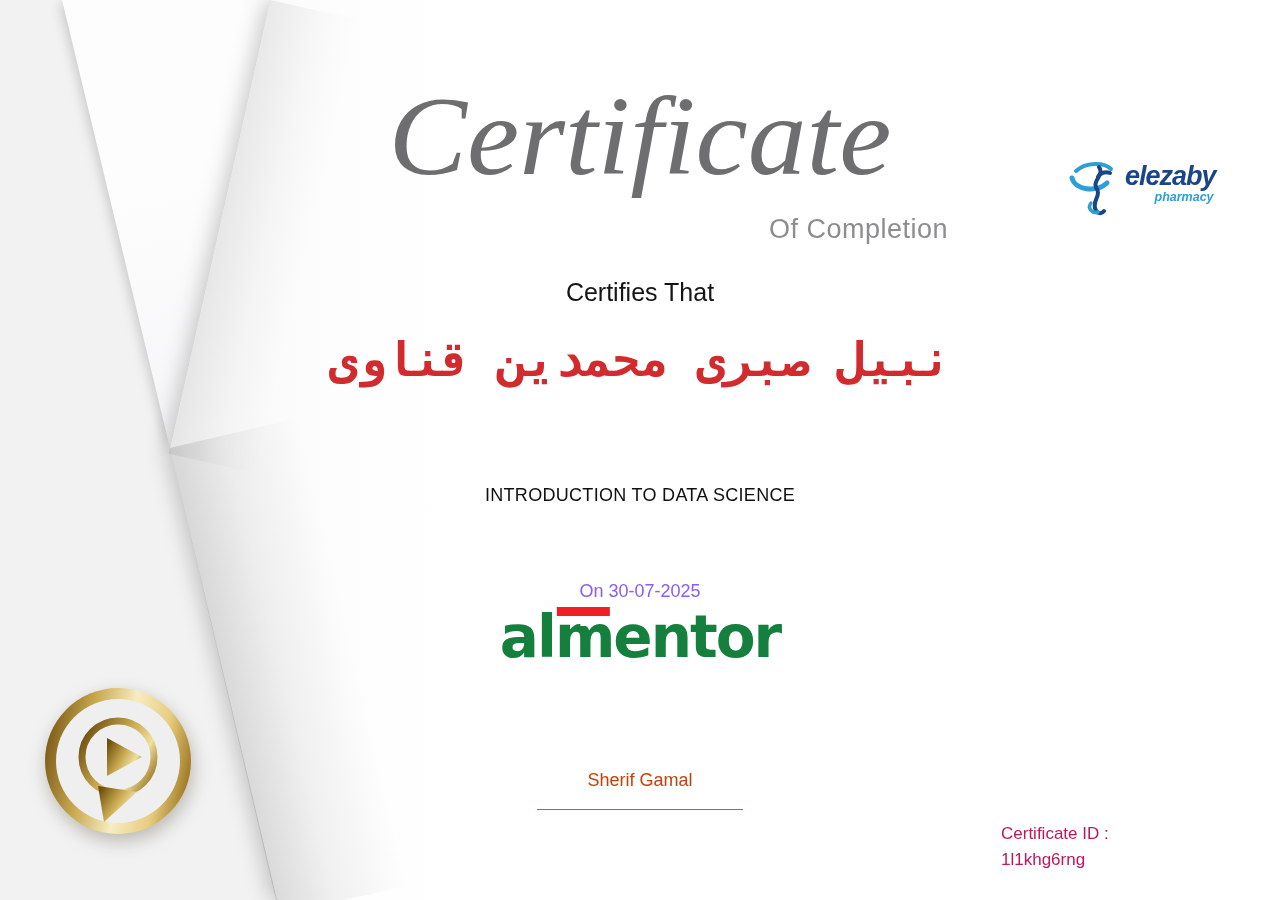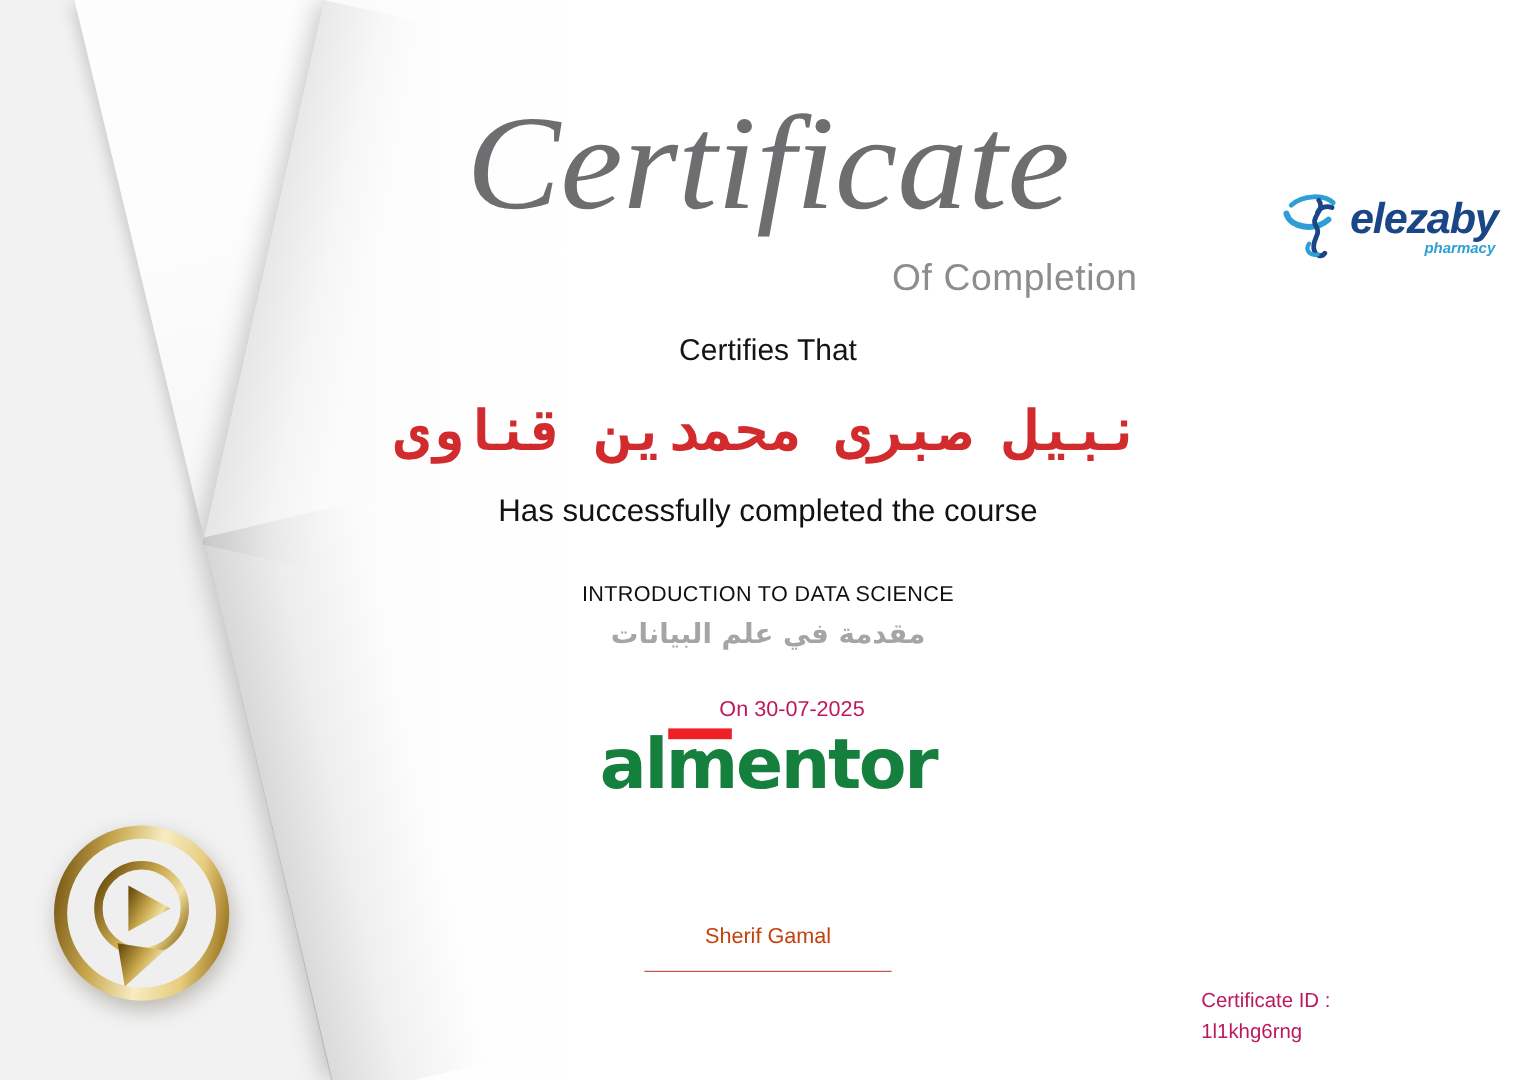--- a/index.html
+++ b/index.html
@@ -81,7 +81,7 @@
   .elezaby .txt{display:flex;flex-direction:column;align-items:flex-end;margin-top:4px;}
   .elezaby .name{
     font-family:"Liberation Sans",sans-serif;font-style:italic;font-weight:700;
-    font-size:36px;letter-spacing:-1px;color:#1a4586;line-height:1.1;
+    font-size:27px;letter-spacing:-1px;color:#1a4586;line-height:1.1;
   }
   .elezaby .tagline{
     font-family:"Liberation Sans",sans-serif;font-style:italic;font-weight:700;

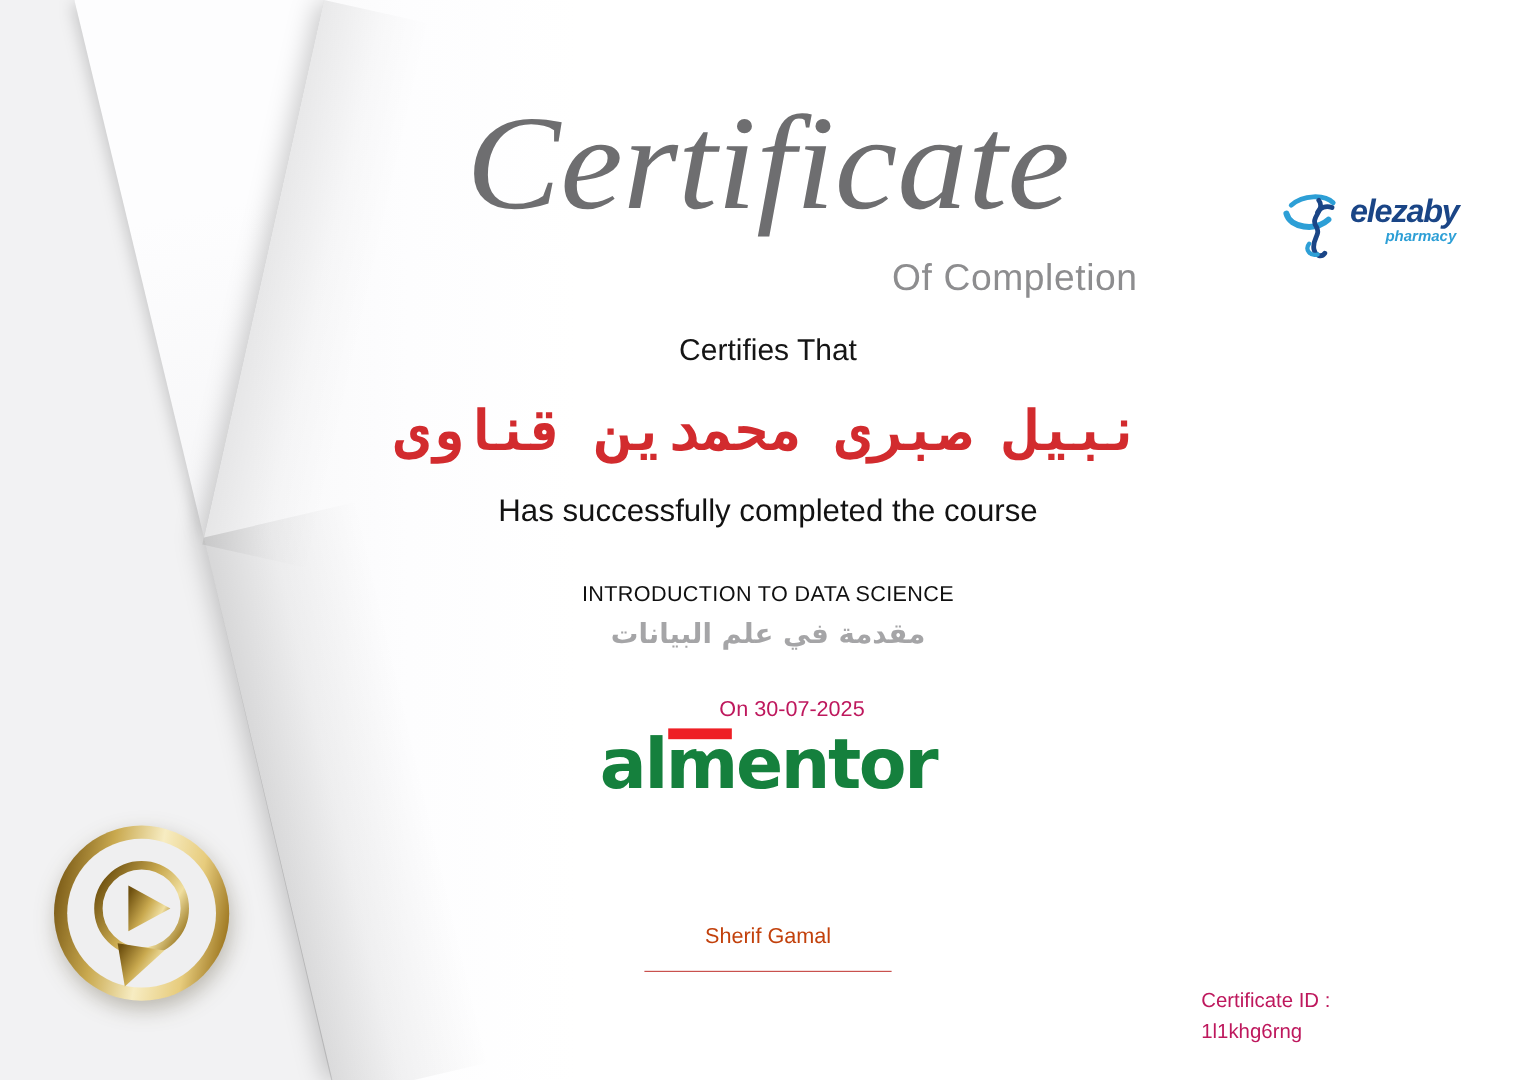--- a/index.html
+++ b/index.html
@@ -41,7 +41,7 @@
   }
   .of-completion{
     position:absolute;right:332px;top:214px;white-space:nowrap;
-    font-size:31px;color:#8d8d8f;letter-spacing:0.5px;
+    font-size:27px;color:#8d8d8f;letter-spacing:0.5px;
   }
   .certifies{top:278px;font-size:25px;color:#151515;}
   .recipient{

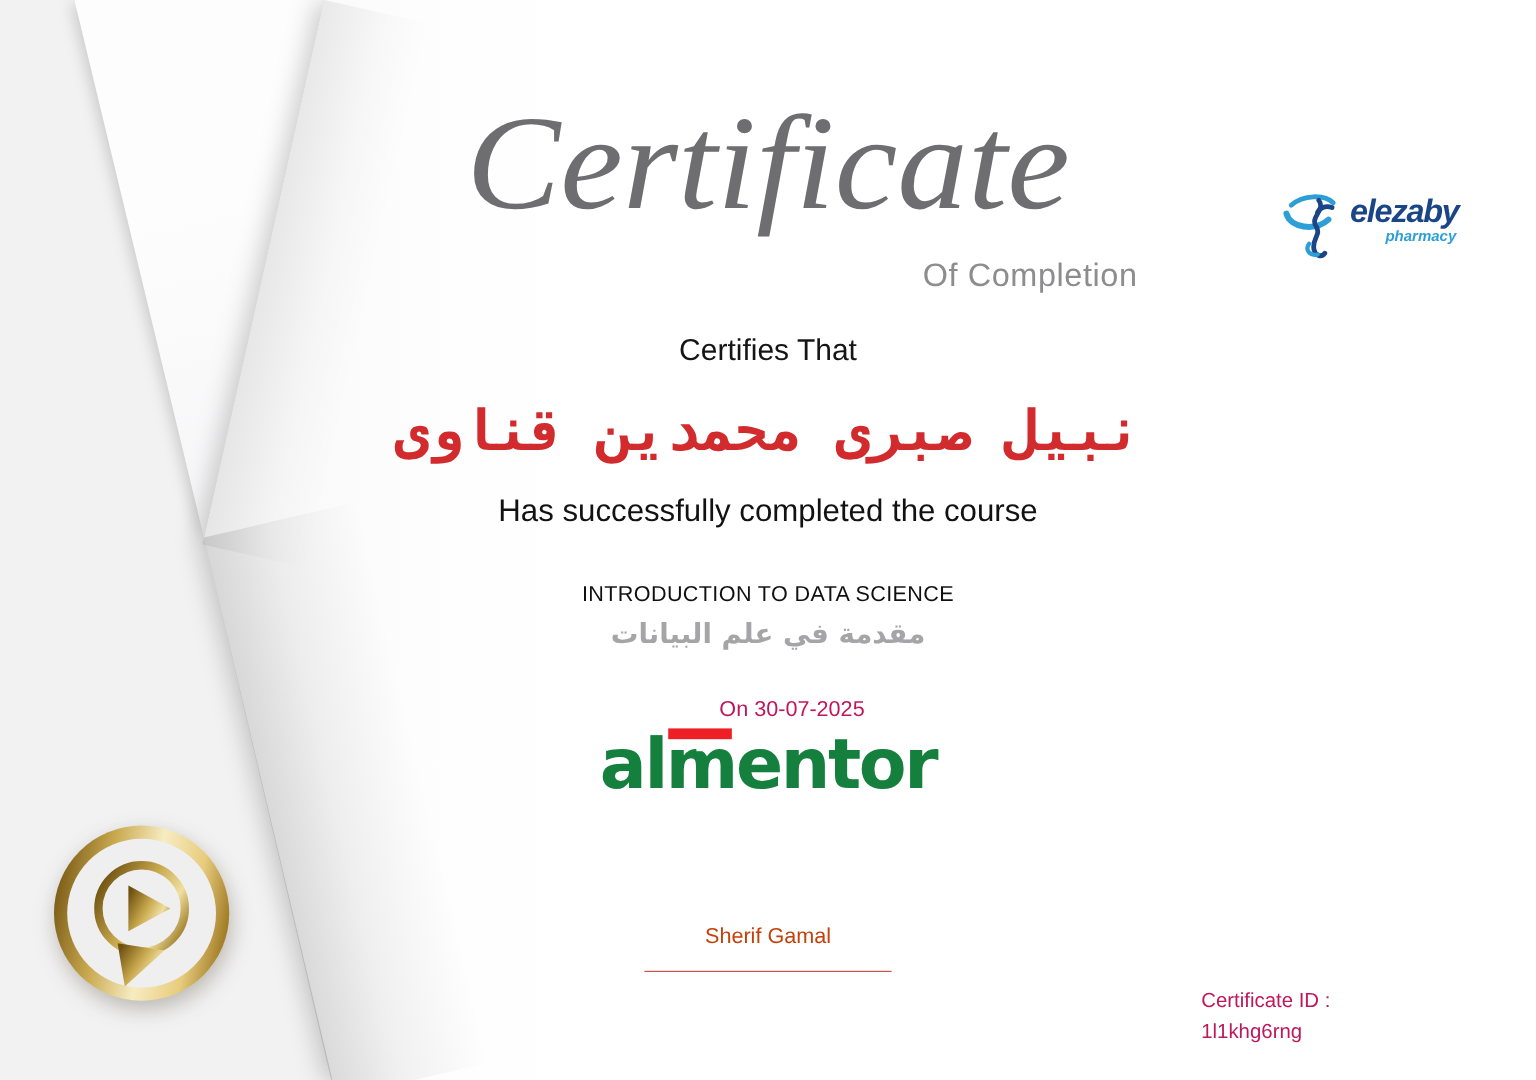--- a/index.html
+++ b/index.html
@@ -126,7 +126,6 @@
 
   <div class="center certifies">Certifies That</div>
   <div class="center recipient" dir="rtl">نبيل صبرى محمدين قناوى</div>
-  <div class="center completed">Has successfully completed the course</div>
   <div class="center course-en">INTRODUCTION TO DATA SCIENCE</div>
   <div class="center course-ar" dir="rtl">مقدمة في علم البيانات</div>
   <div class="center date-line">On 30-07-2025</div>

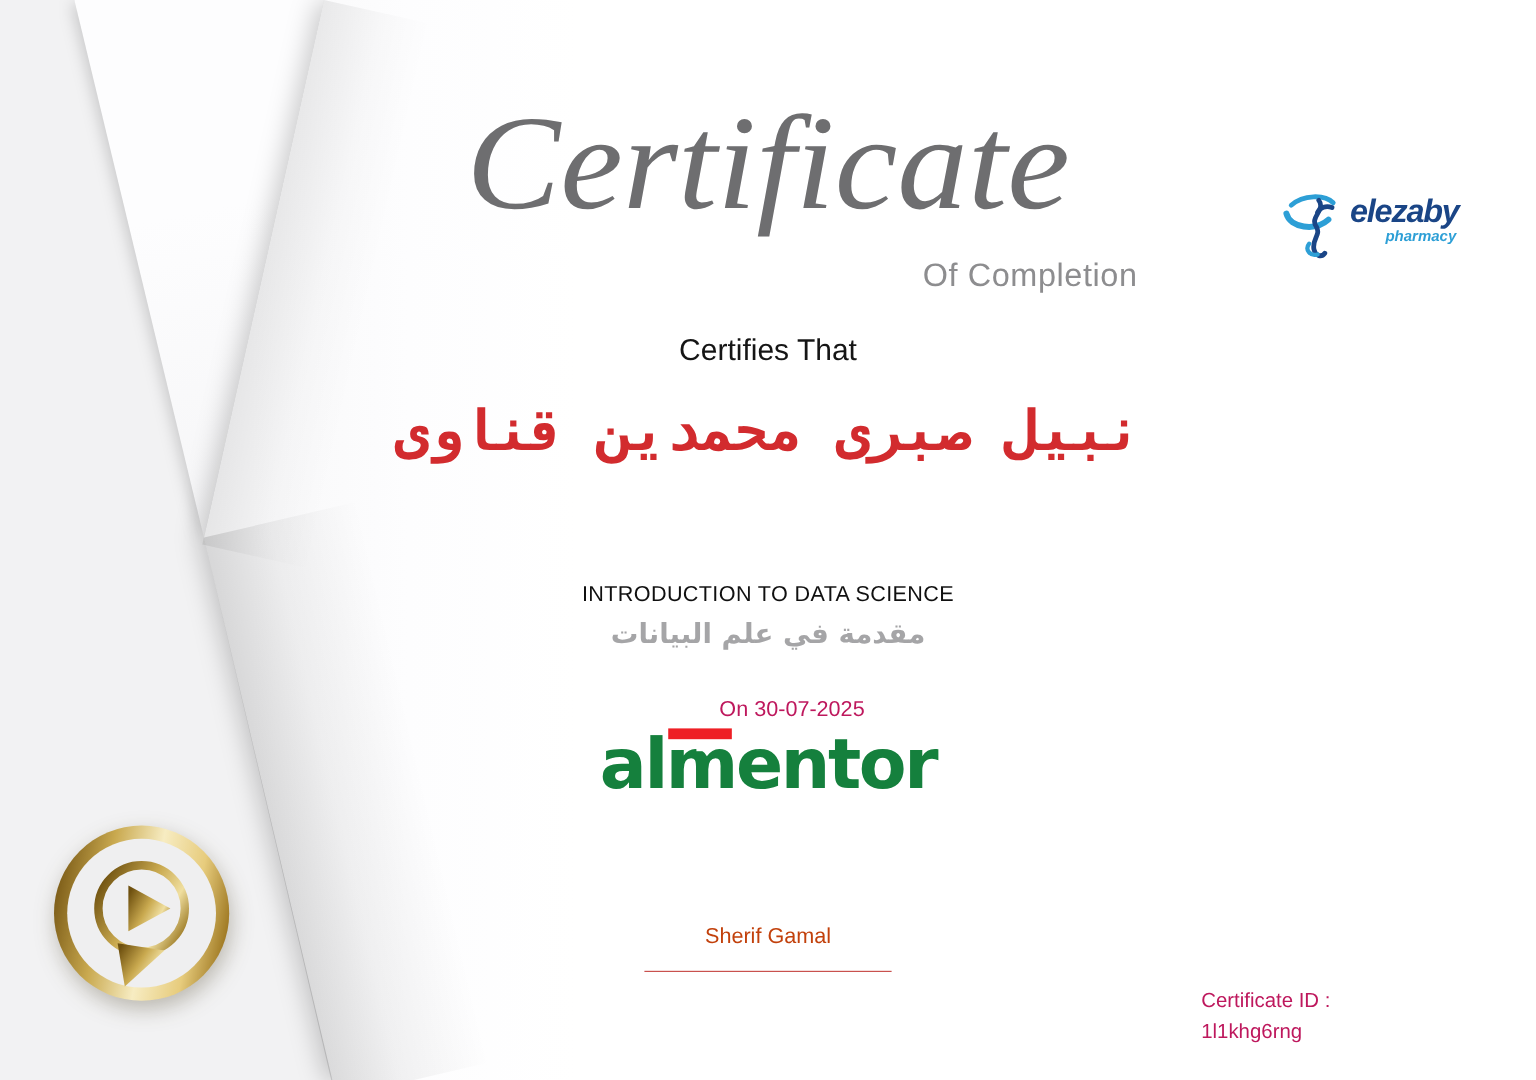--- a/index.html
+++ b/index.html
@@ -127,7 +127,6 @@
   <div class="center certifies">Certifies That</div>
   <div class="center recipient" dir="rtl">نبيل صبرى محمدين قناوى</div>
   <div class="center course-en">INTRODUCTION TO DATA SCIENCE</div>
-  <div class="center course-ar" dir="rtl">مقدمة في علم البيانات</div>
   <div class="center date-line">On 30-07-2025</div>
 
   <div class="center almentor"><span>al</span><span class="m-part">m</span><span>entor</span></div>

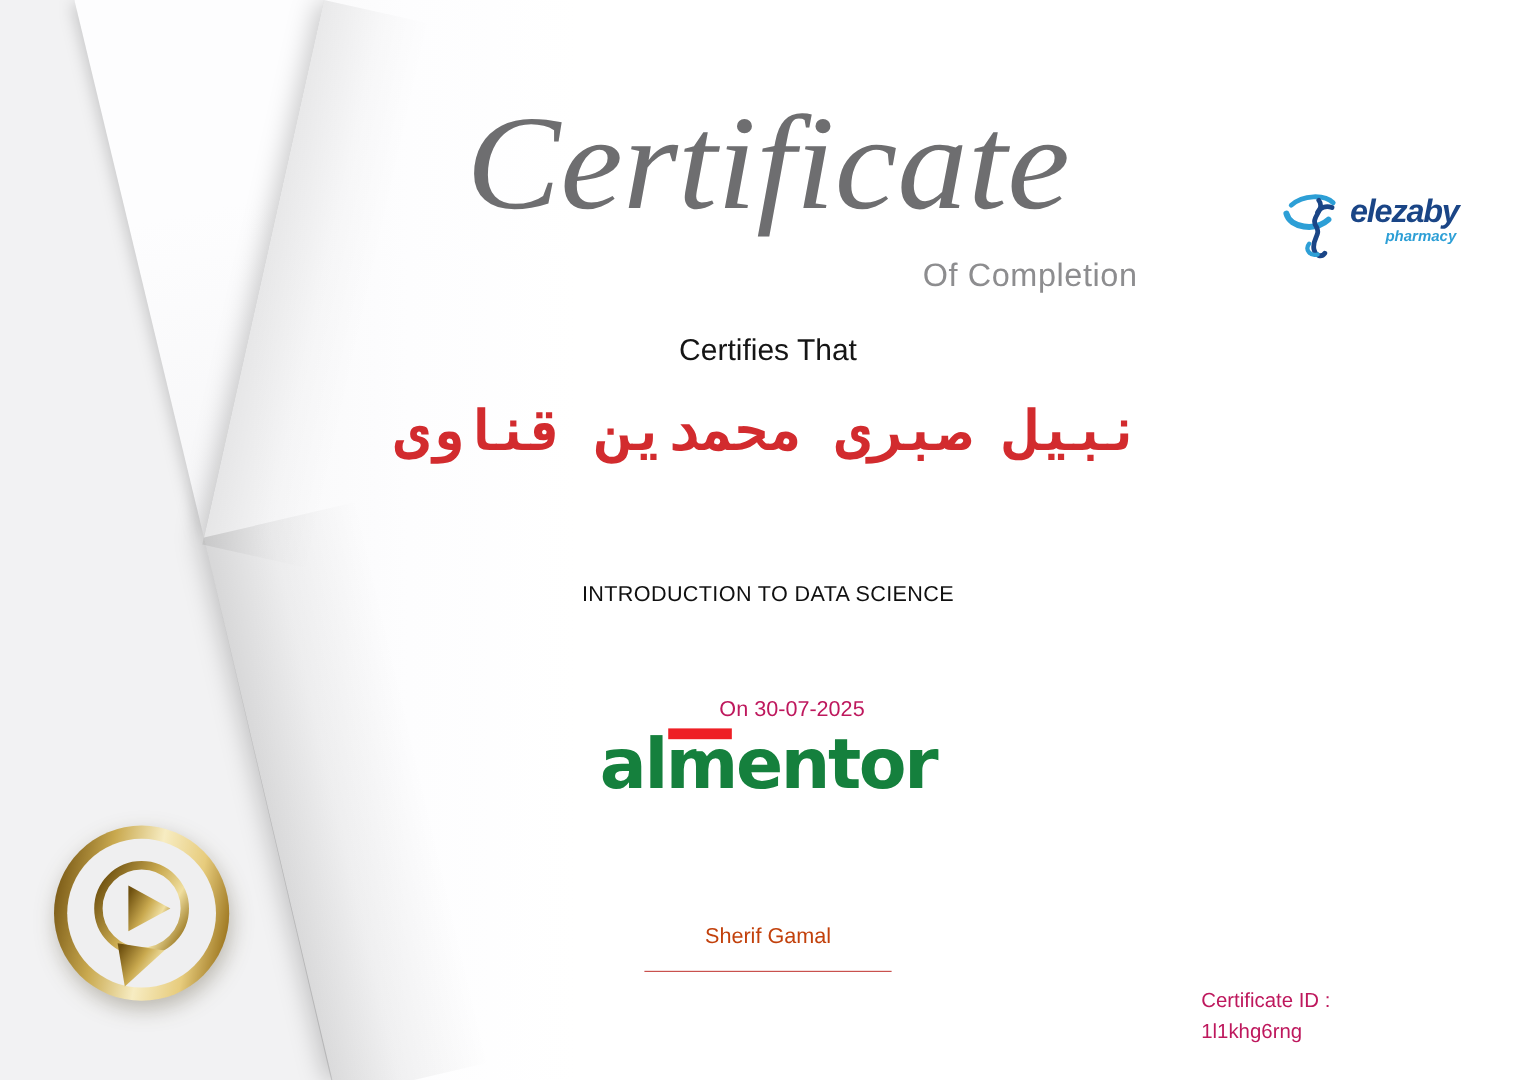--- a/index.html
+++ b/index.html
@@ -56,7 +56,7 @@
     font-family:"DejaVu Sans",sans-serif;font-weight:700;
     font-size:23px;color:#a5a5a7;
   }
-  .date-line{top:581px;font-size:18px;color:#be185d;margin-left:20px;}
+  .date-line{top:581px;font-size:18px;color:#8b5cf6;}
   
   .almentor{
     top:604px;

